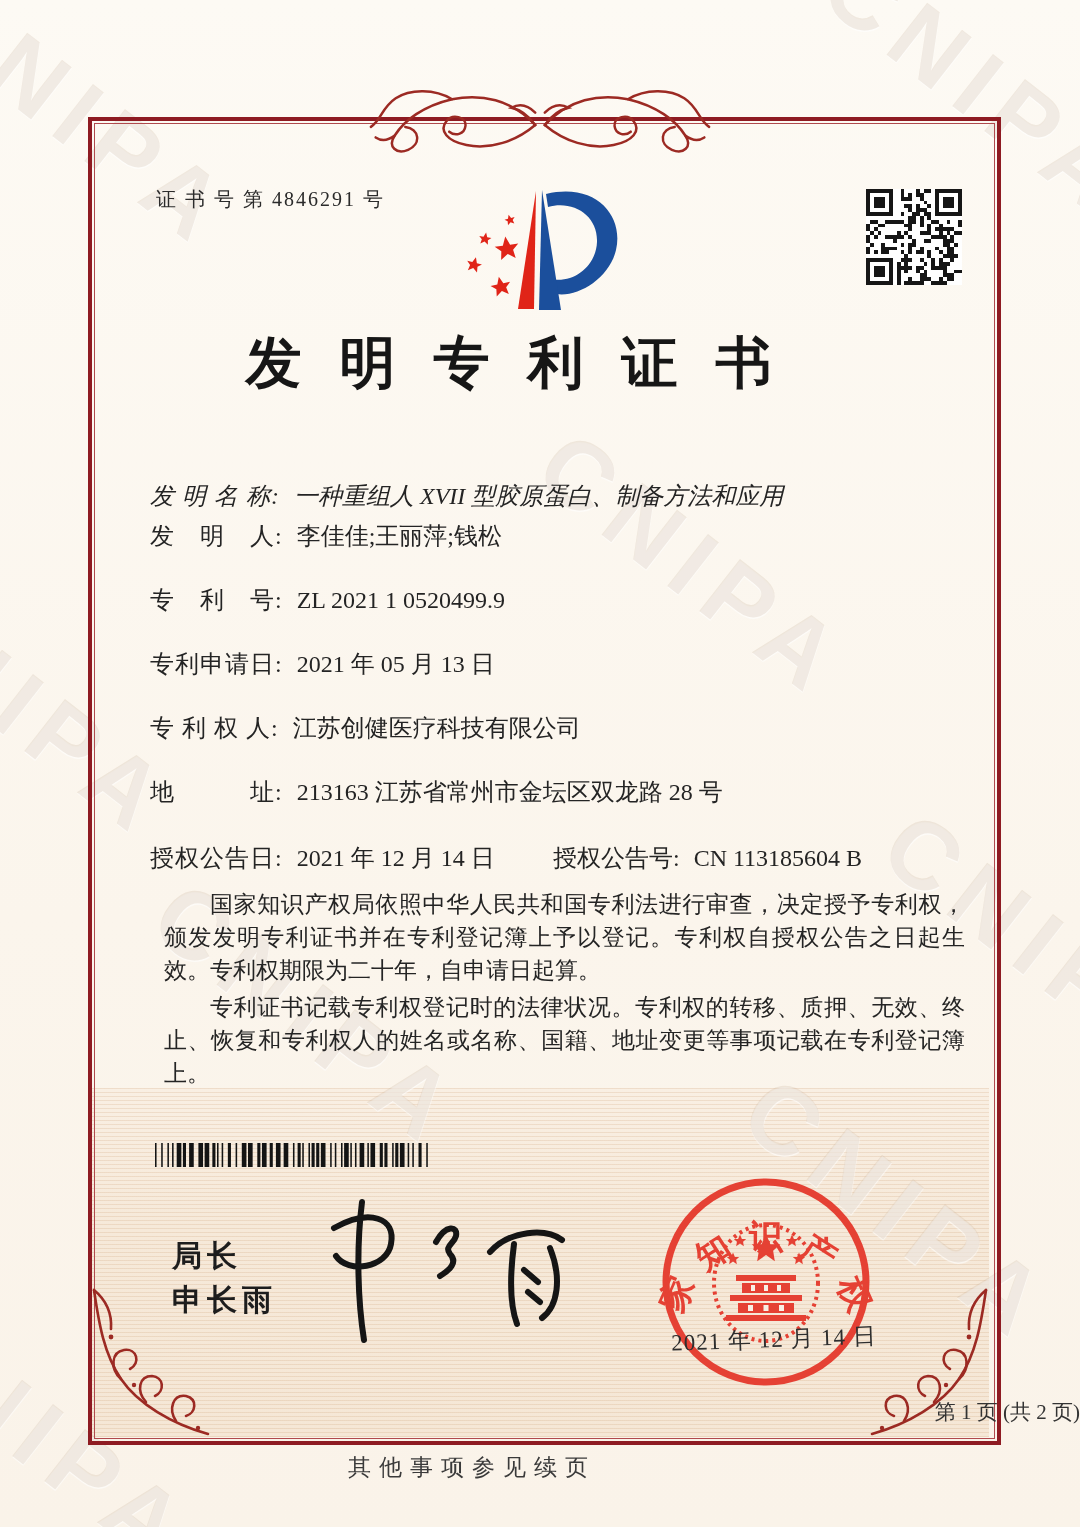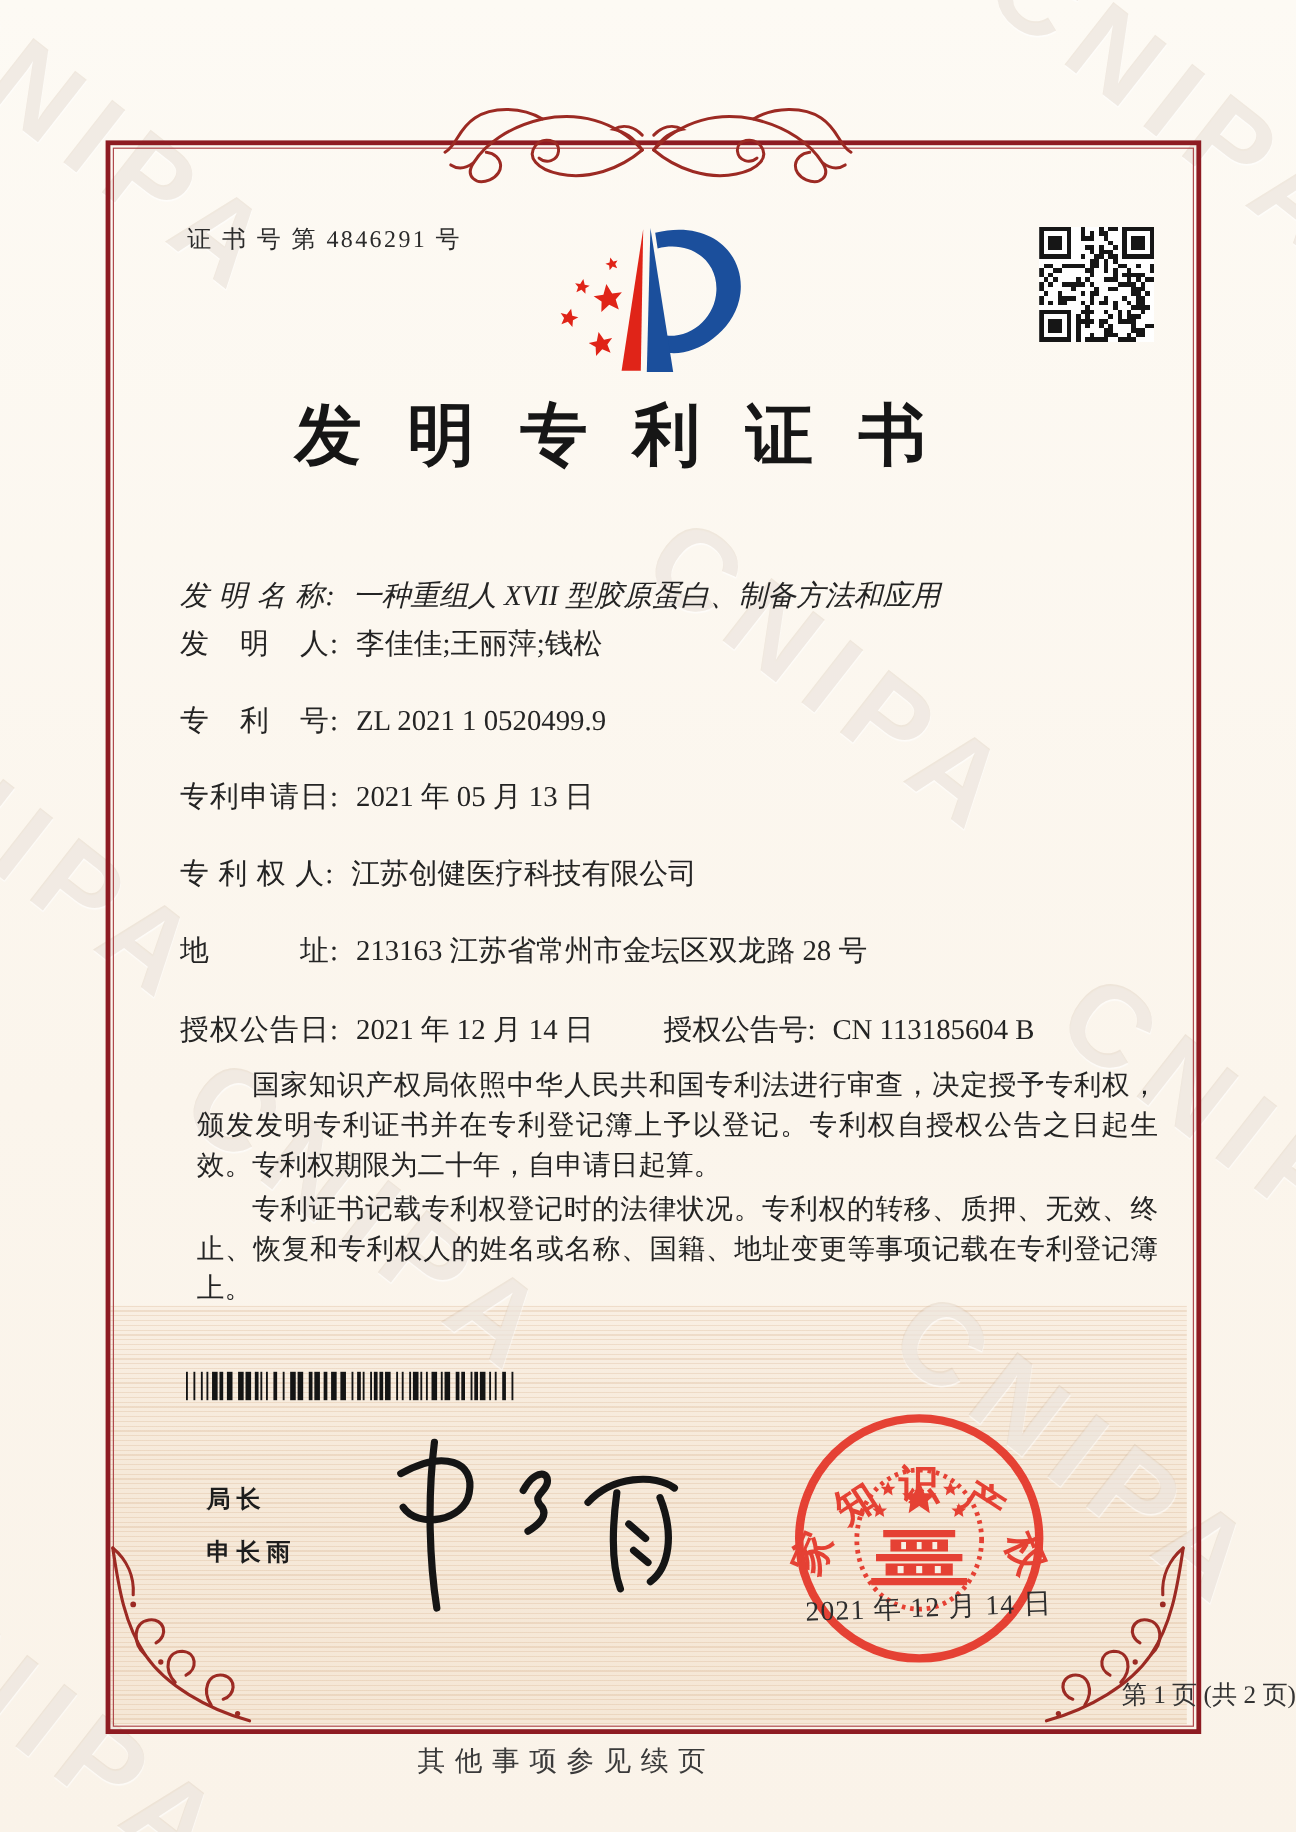--- a/index.html
+++ b/index.html
@@ -63,7 +63,7 @@
   .barcode{position:absolute;left:155px;top:1143px;width:274px;height:24px;}
 
   .bureau{position:absolute;left:172px;font-family:Liberation Serif, serif;
-    font-weight:bold;font-size:20px;color:#1d1d1d;letter-spacing:5px;}
+    font-weight:bold;font-size:30px;color:#1d1d1d;letter-spacing:5px;}
   .bureau-title{top:1236px;}
   .bureau-name{top:1280px;}
 

